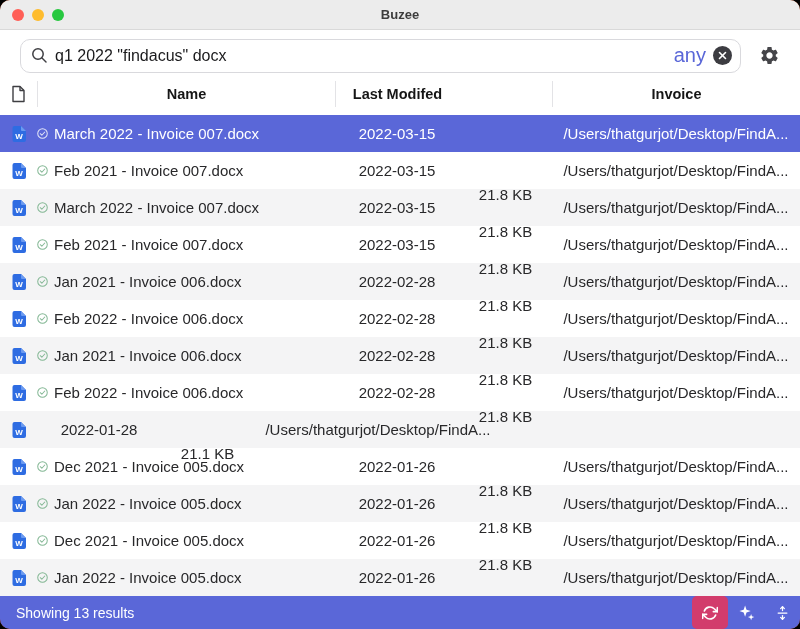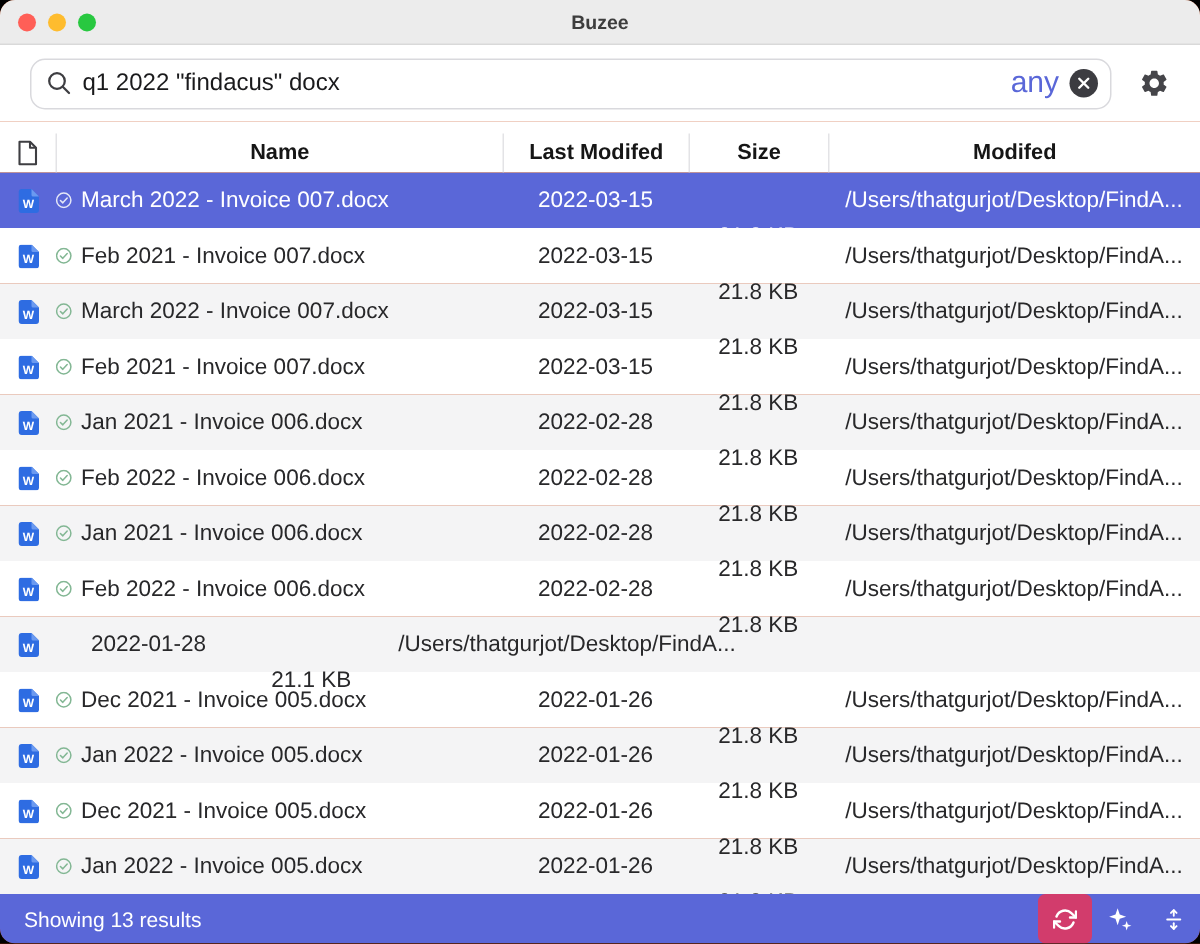--- a/index.html
+++ b/index.html
@@ -44,7 +44,7 @@
   .gear-btn { display:flex; align-items:center; justify-content:center; }
   
   .thead {
-    height:34px; display:flex; align-items:flex-end; background:#fff;
+    height:34px; display:flex; align-items:flex-start; background:#fff;
     font-size:14.5px; font-weight:bold; color:#161616; flex:0 0 auto;
   }
   .thead .col { display:flex; align-items:center; justify-content:center; height:26px; }

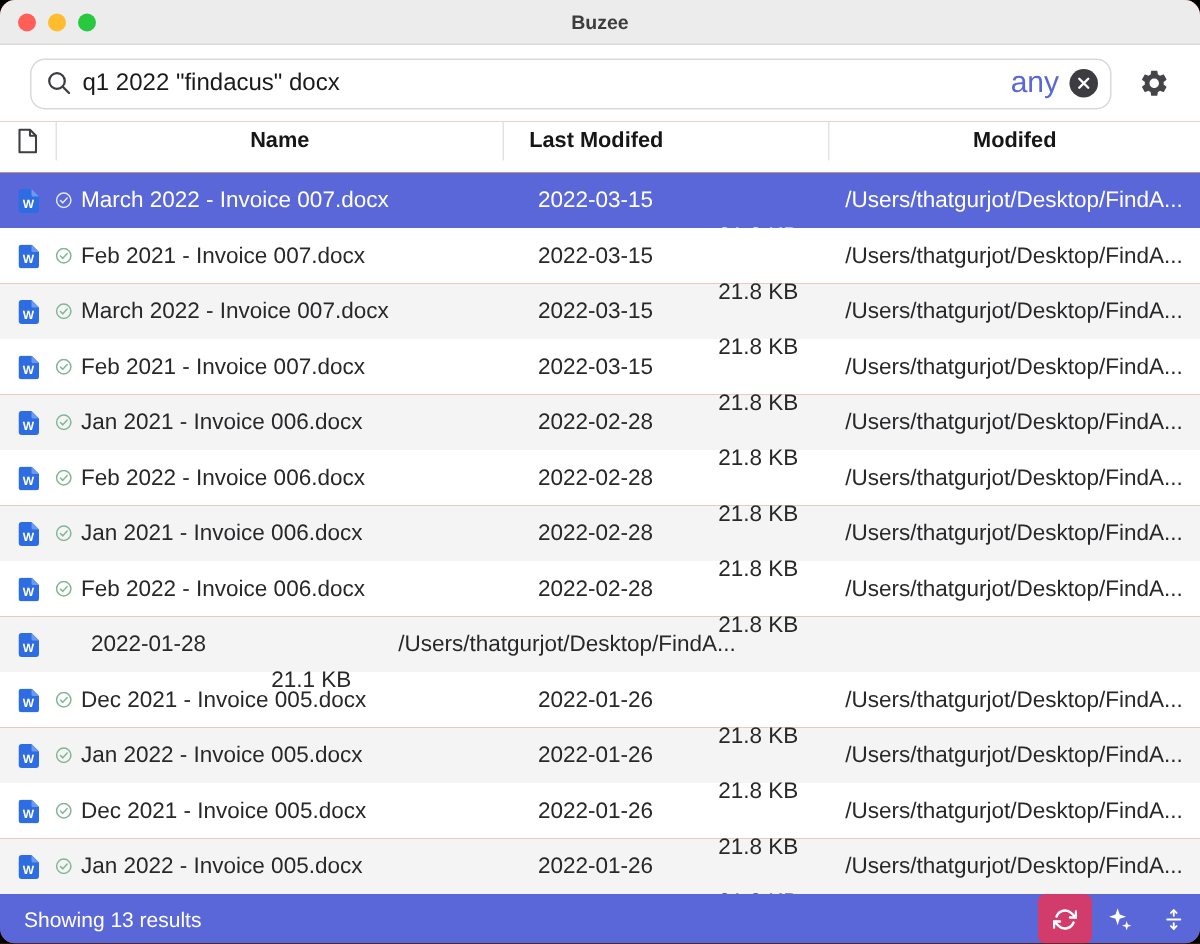--- a/index.html
+++ b/index.html
@@ -126,7 +126,7 @@
     <div class="col col-name sep">Name</div>
     <div class="col col-mod sep">Last Modifed</div>
     <div class="col col-size sep">Size</div>
-    <div class="col col-loc sep">Modifed</div>
+    <div class="col col-loc sep">Invoice</div>
   </div>
 
   <div class="rows">

